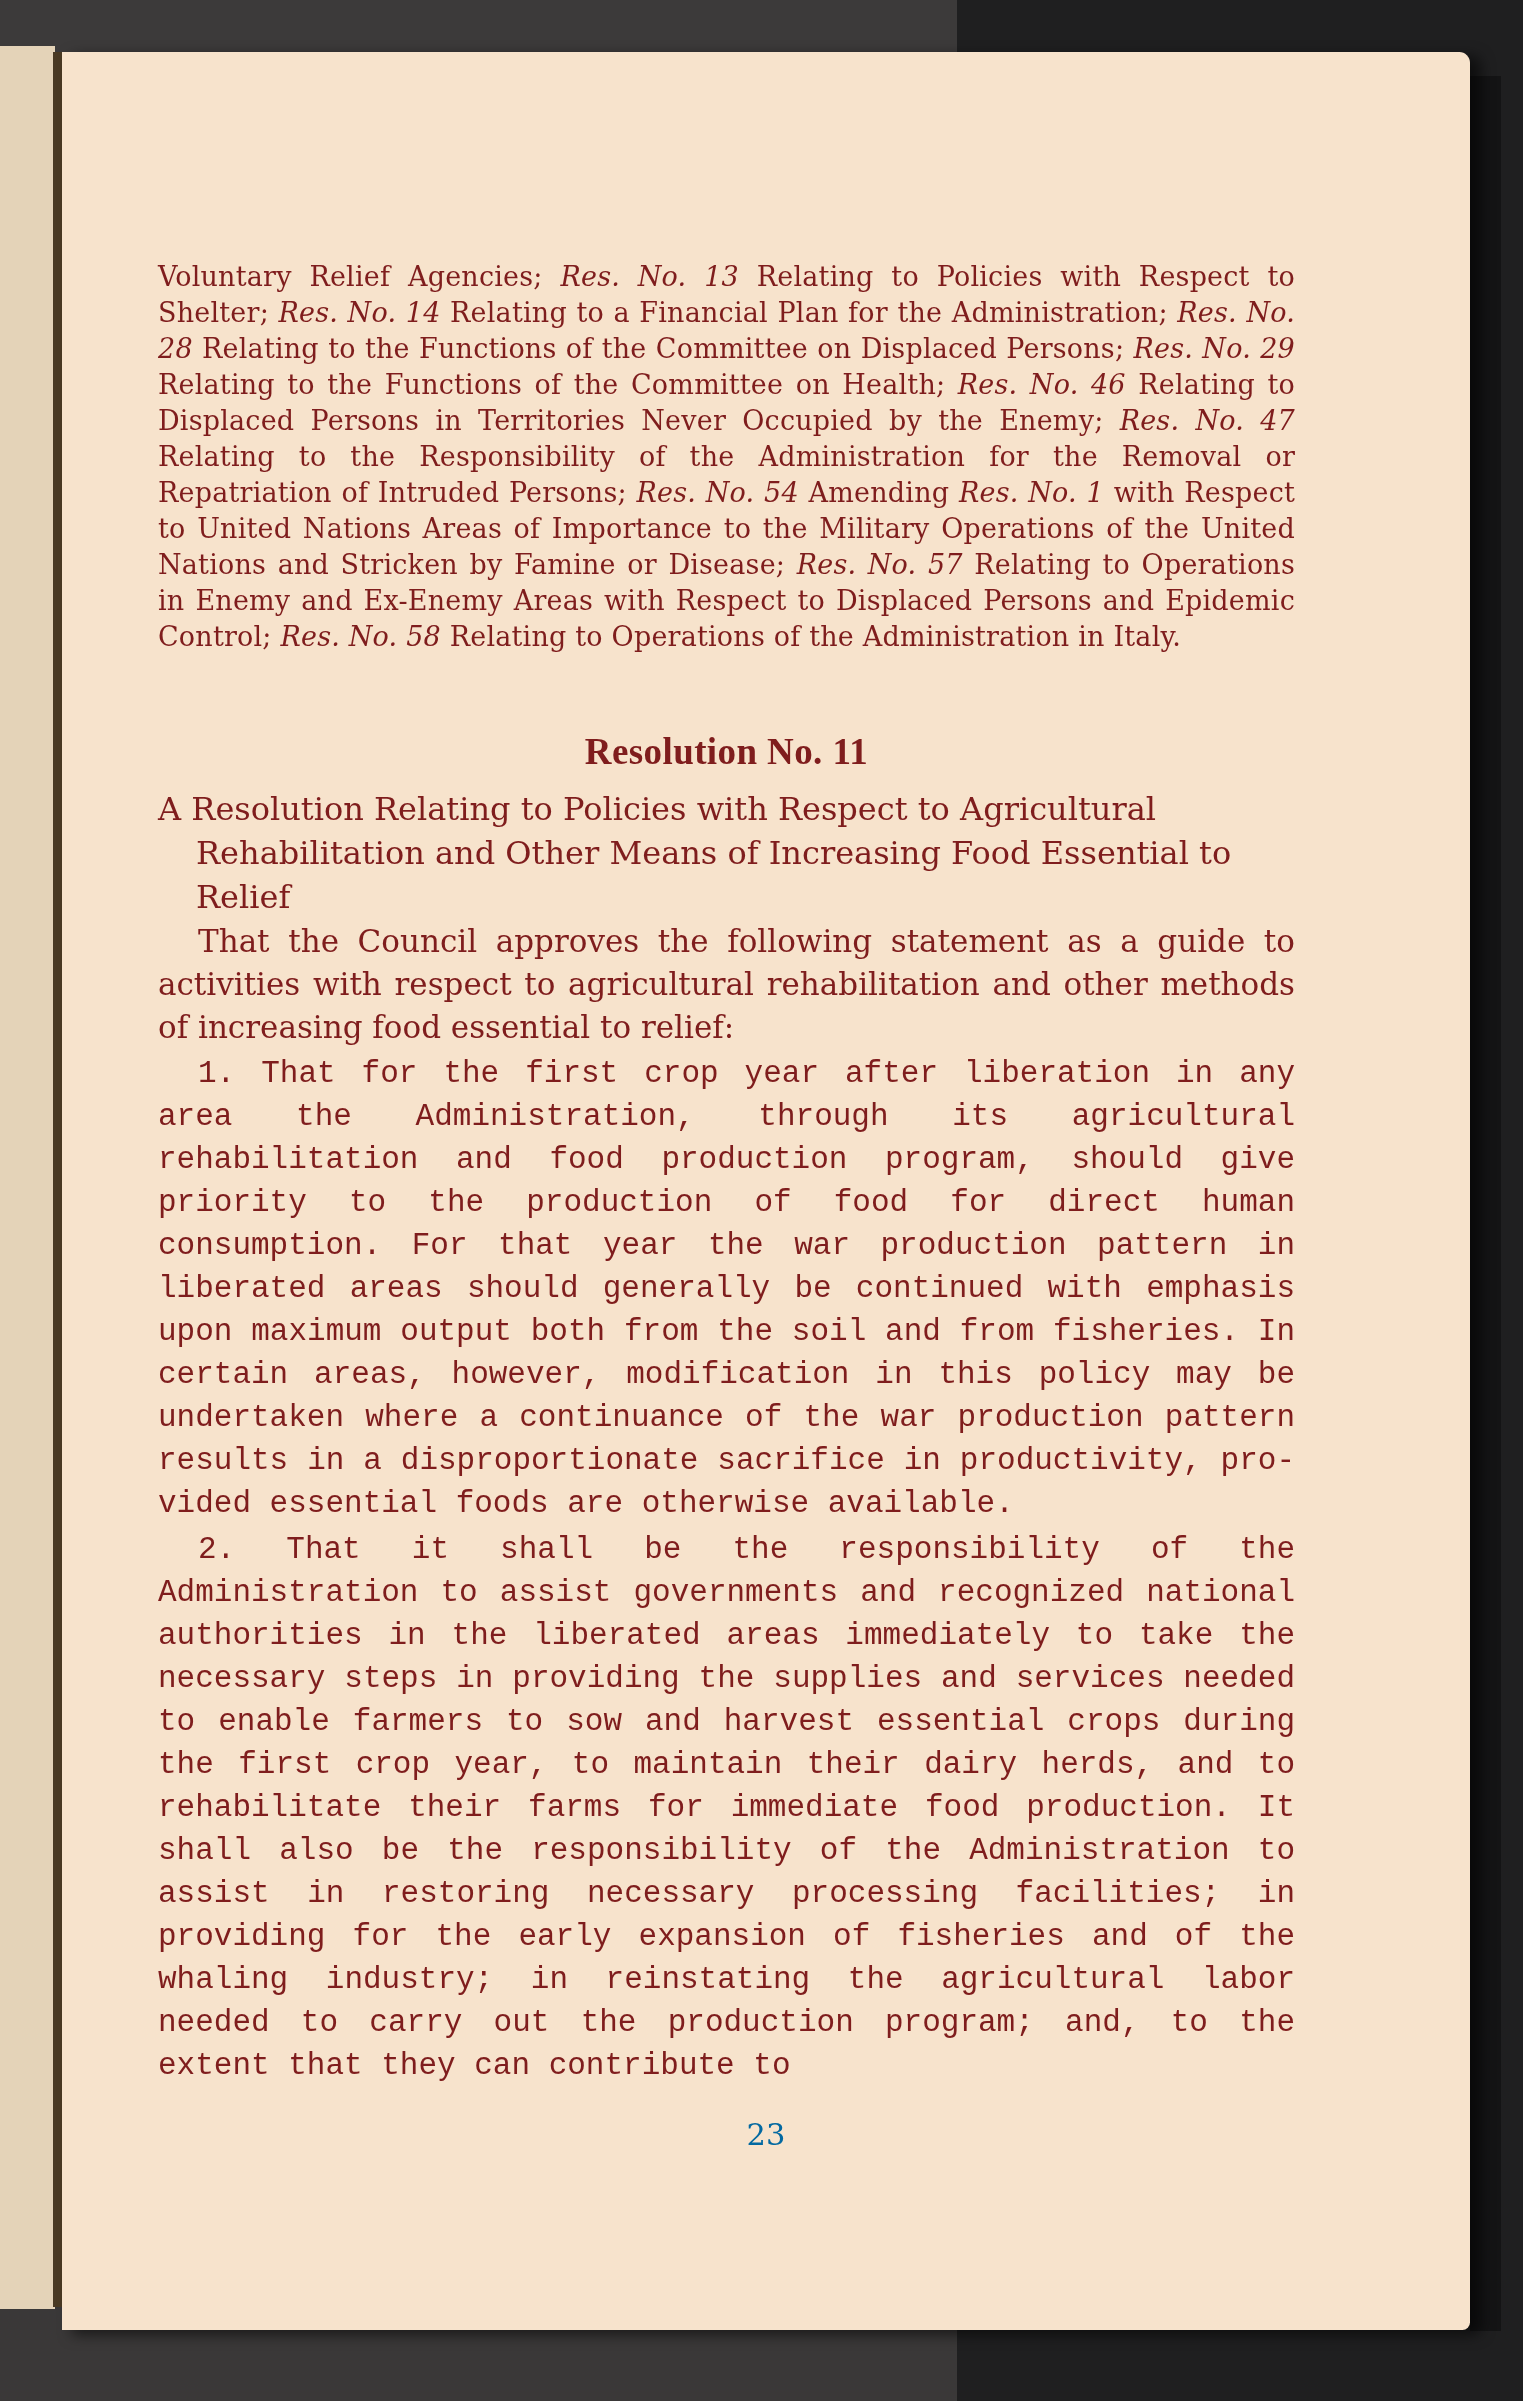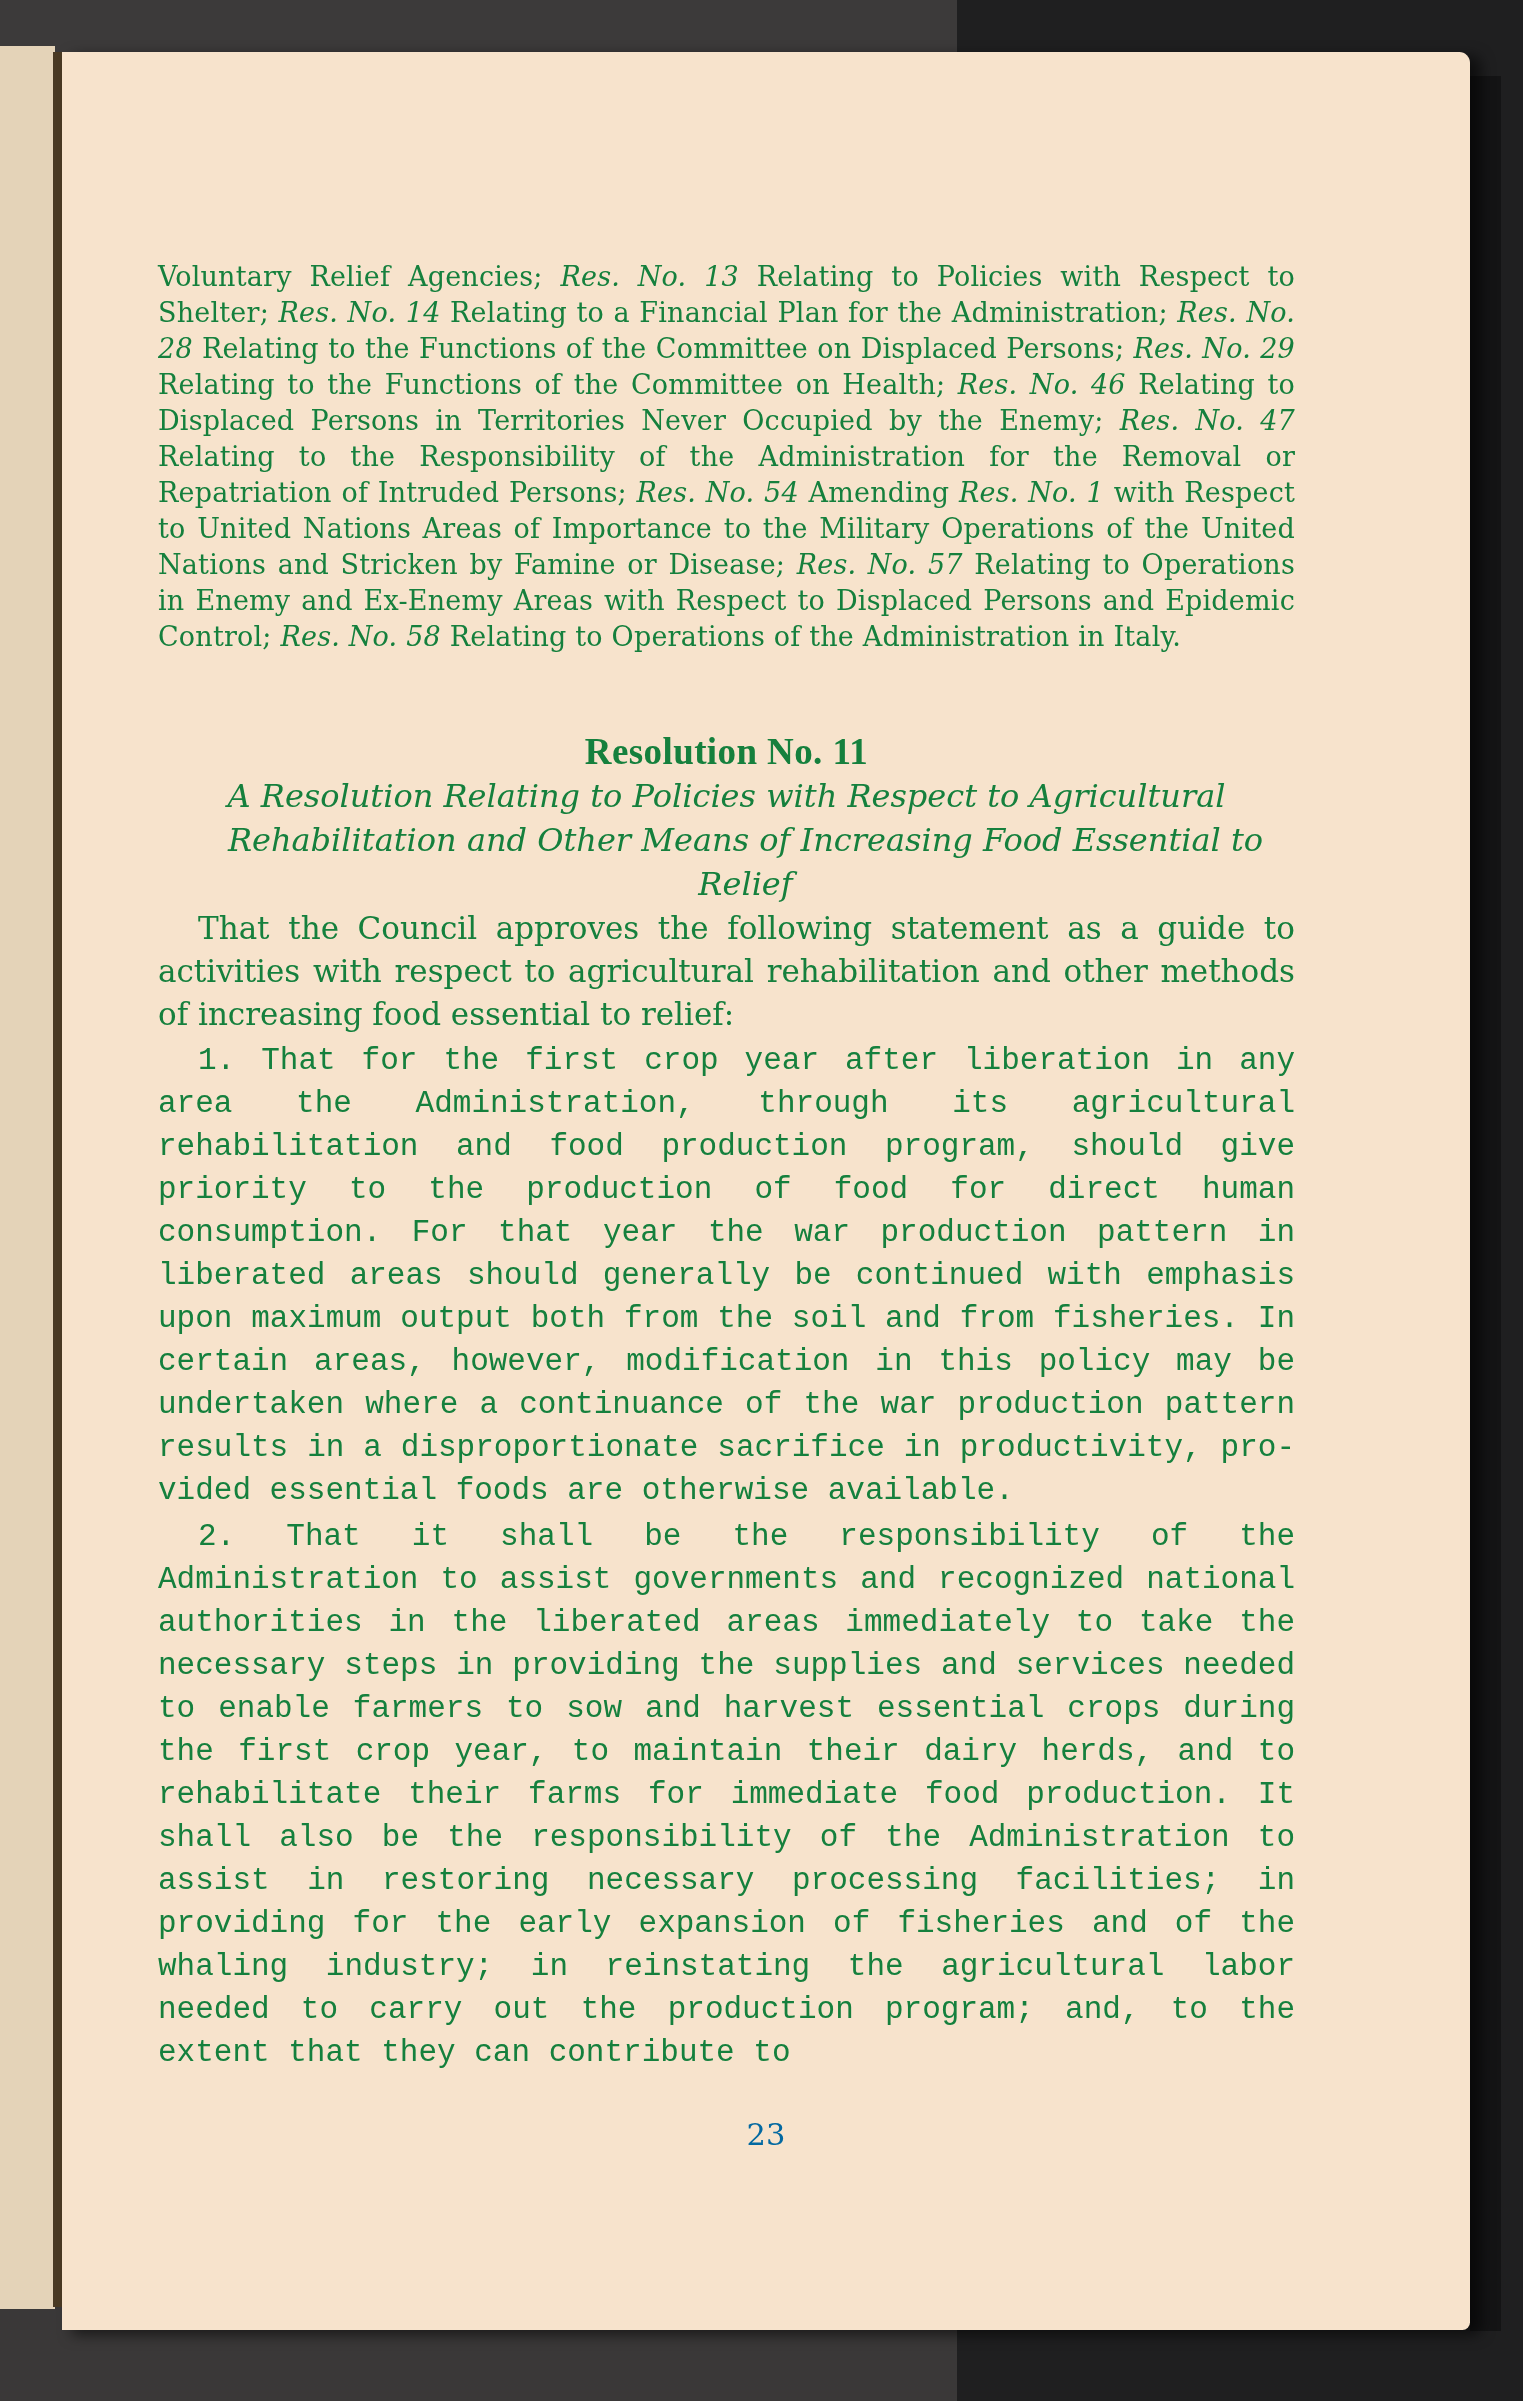--- a/index.html
+++ b/index.html
@@ -26,7 +26,7 @@
   }
   .shadow-right { position:absolute; left:1470px; top:76px; width:30.5px; height:2255px; background:#0e0e0f; opacity:.6; }
 
-  .content { position:absolute; left:158px; top:259px; width:1137px; color:#15803d; }
+  .content { position:absolute; left:158px; top:259px; width:1137px; color:#7f1d1d; }
 
   .intro {
     font-size:27px; line-height:36px; text-align:justify;

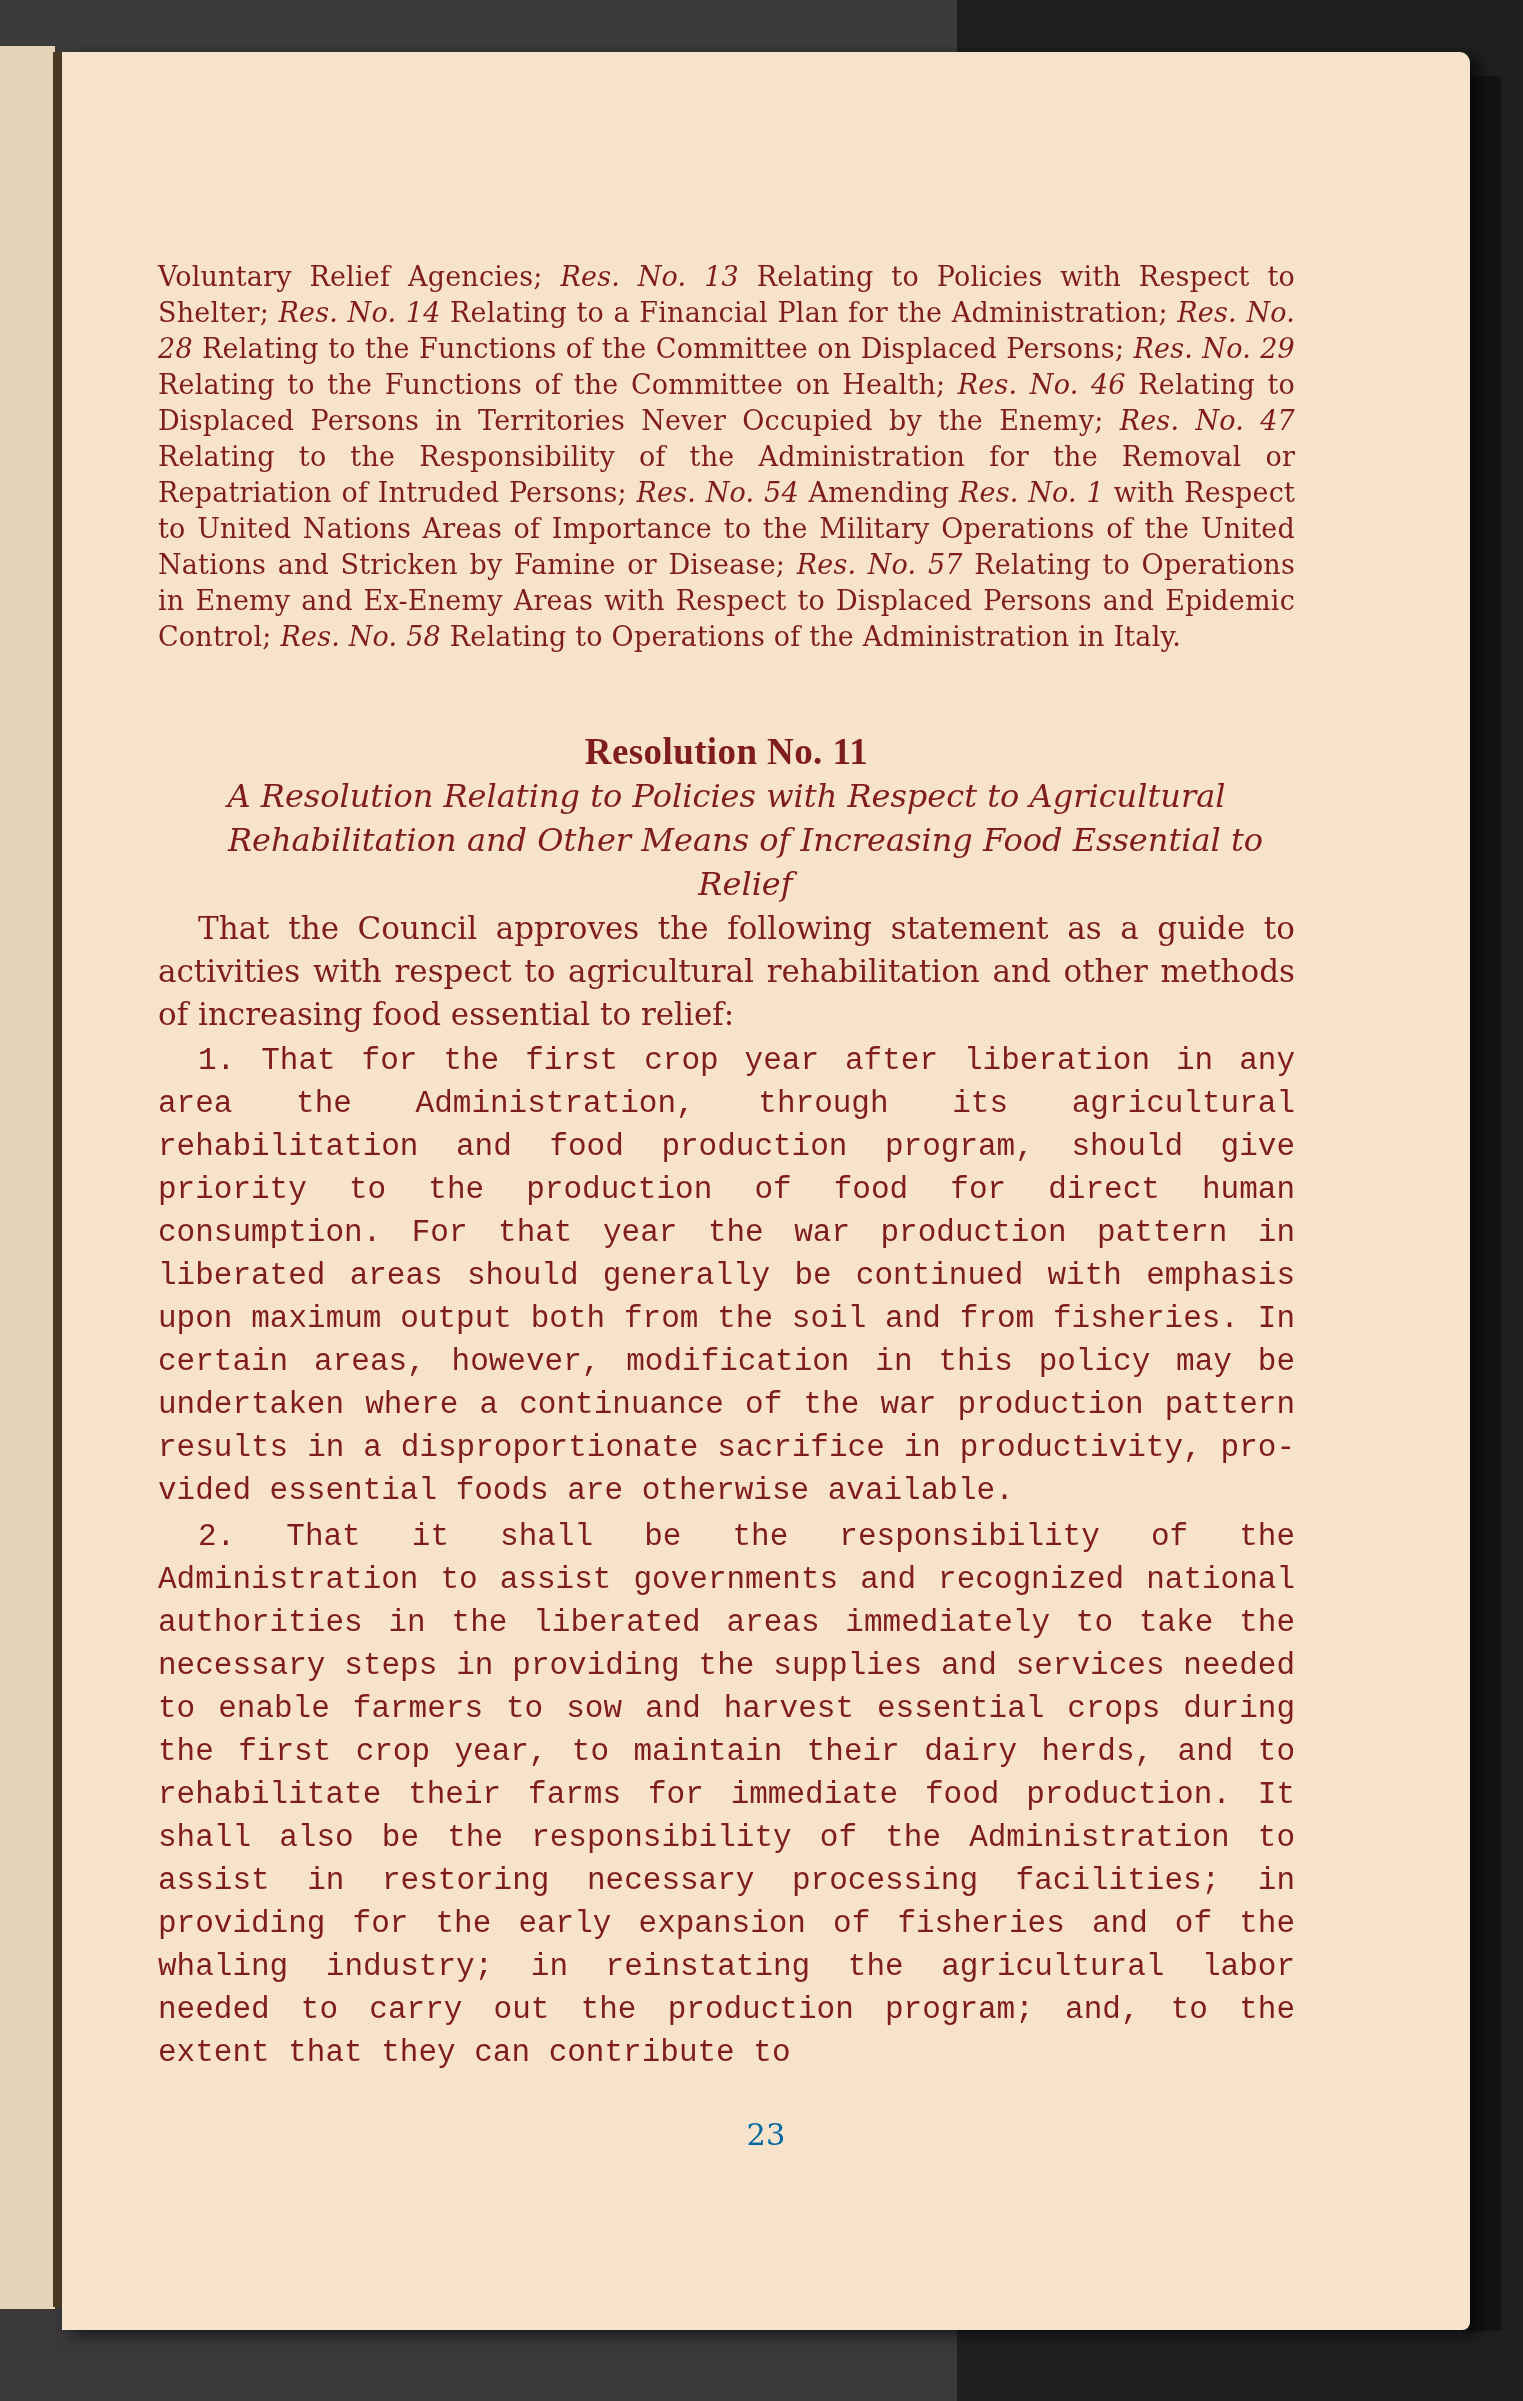--- a/index.html
+++ b/index.html
@@ -39,8 +39,8 @@
     font-family:Liberation Serif, serif; line-height:43px; letter-spacing:0.4px;
   }
   .res-subtitle {
-    margin:1px 0 0 0; font-style:italic; font-size:32px; line-height:44px;
-    padding-left:38px; text-indent:-38px;text-align:center;
+    margin:14px 0 0 0; font-size:32px; line-height:44px;
+    padding-left:38px; text-indent:-38px;
   }
   .resolved {
     margin:37px 0 0 40px; font-size:29px; font-variant:small-caps; letter-spacing:0.8px;

